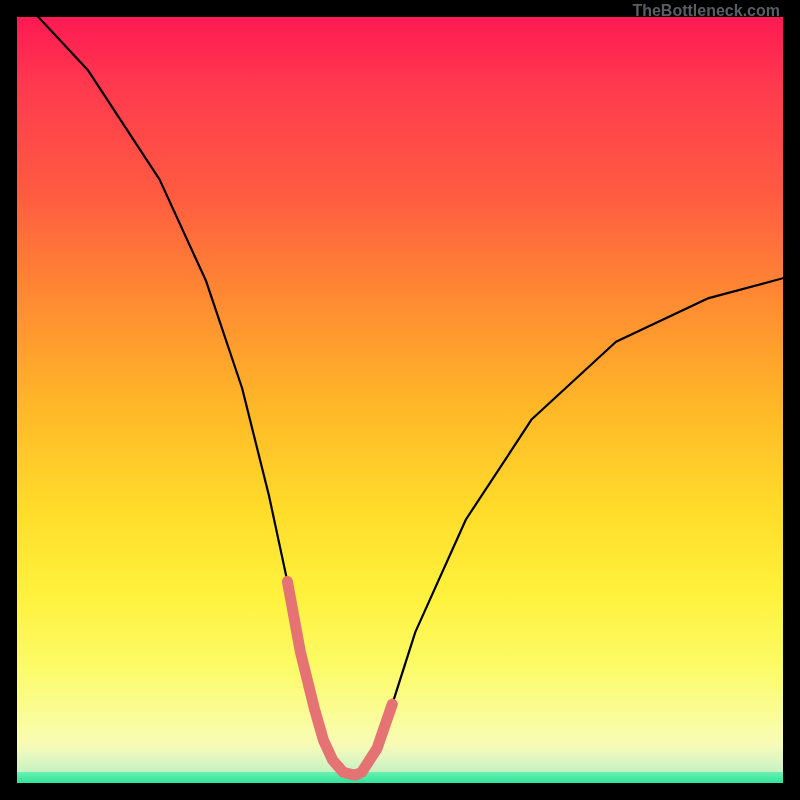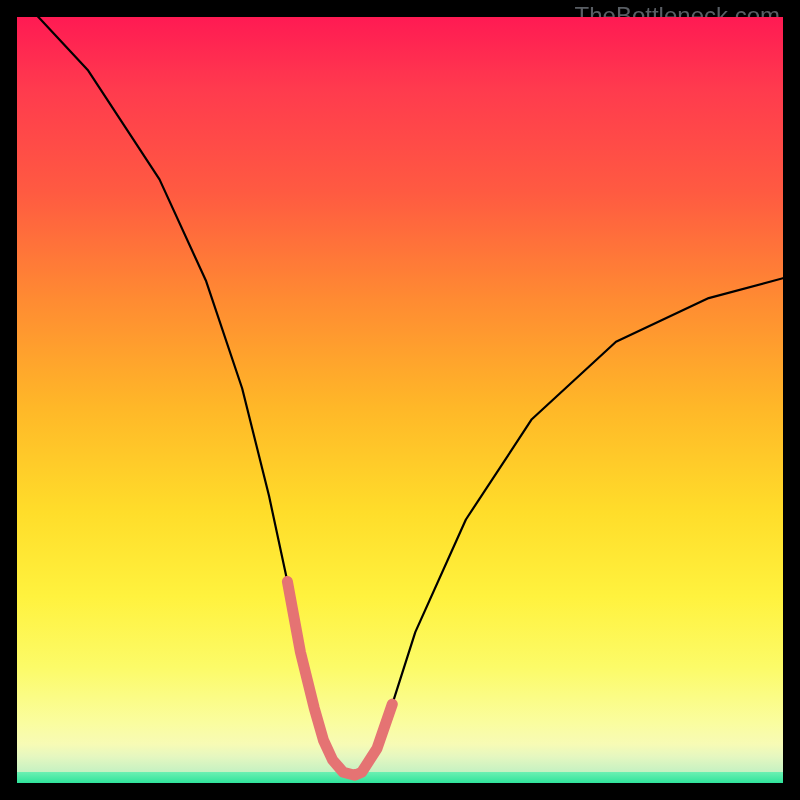--- a/index.html
+++ b/index.html
@@ -75,8 +75,8 @@
     top: 2px;
     right: 20px;
     color: #595e64;
-    font-weight: 400;
-    font-size: 24px;
+    font-weight: 700;
+    font-size: 16px;
     letter-spacing: 0px;
     user-select: none;
   }

